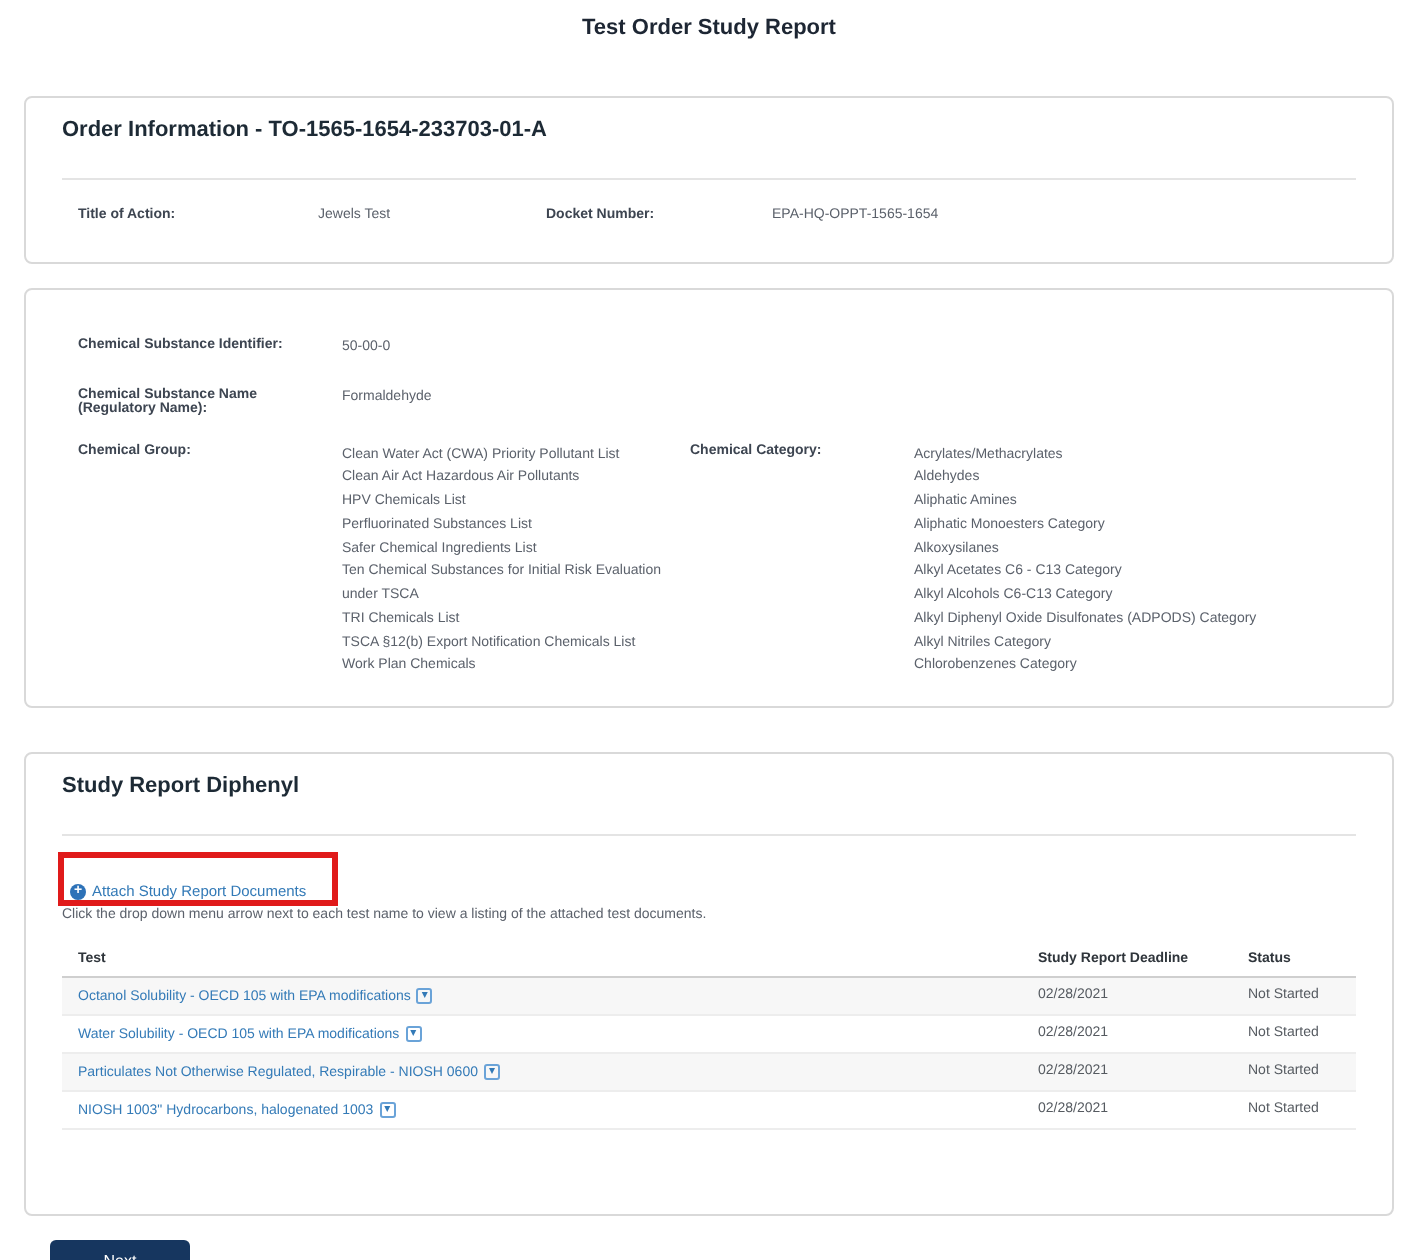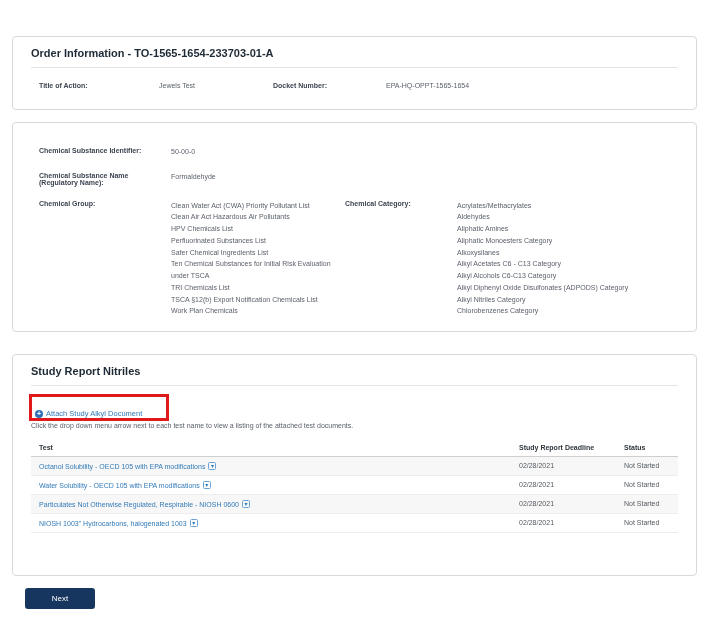--- a/index.html
+++ b/index.html
@@ -169,6 +169,7 @@
 
 <div class="page">
 
+  <h1 class="page-title">Test Order Study Report</h1>
 
   <section class="panel panel-order">
     <h2 class="panel-heading">Order Information - TO-1565-1654-233703-01-A</h2>

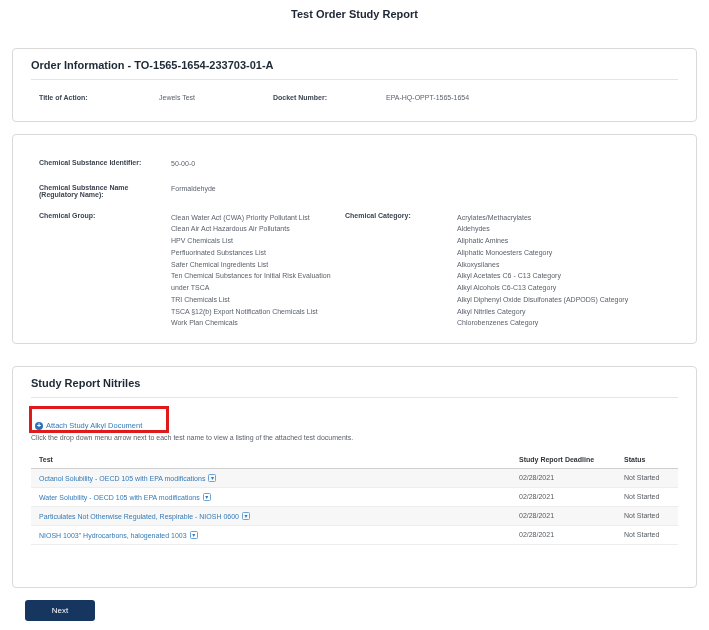--- a/index.html
+++ b/index.html
@@ -34,7 +34,7 @@
     font-size: 11px;
     font-weight: 700;
     color: #1d2a35;
-    padding-bottom: 8px;
+    padding-bottom: 18px;
     border-bottom: 1px solid #e4e4e4;
   }
 

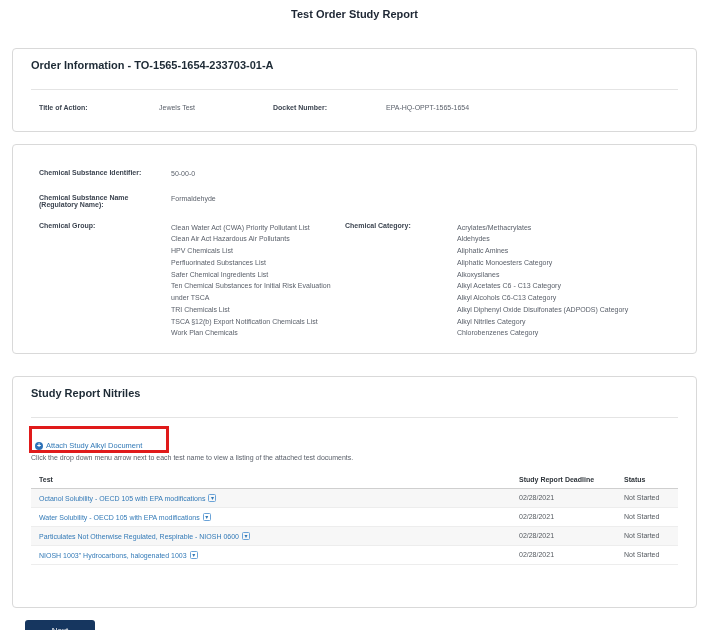--- a/index.html
+++ b/index.html
@@ -225,7 +225,7 @@
   </section>
 
   <section class="panel panel-study">
-    <h2 class="panel-heading">Study Report Nitriles</h2>
+    <h2 class="panel-heading">Study Report Diphenyl</h2>
 
     <div class="attach-wrap">
       <div class="red-annotation"></div>

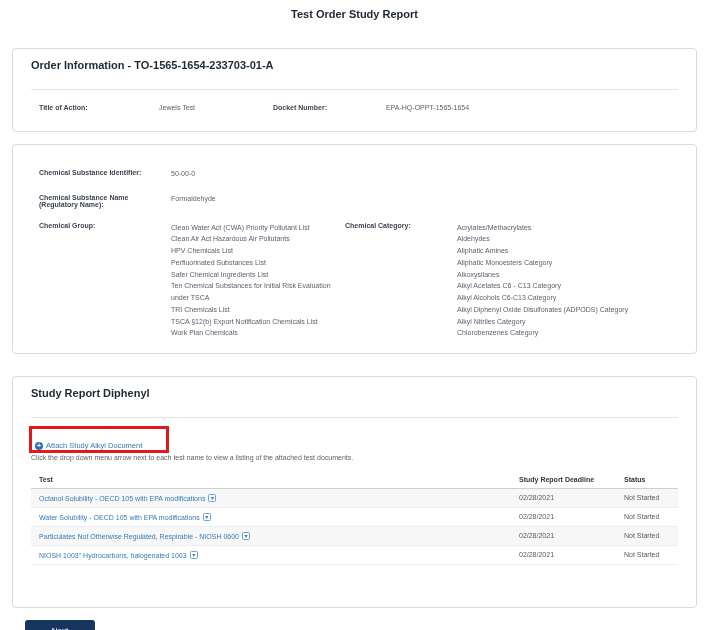--- a/index.html
+++ b/index.html
@@ -231,7 +231,7 @@
       <div class="red-annotation"></div>
       <a href="#" class="attach-link">
         <span class="plus-circle"></span>
-        <span>Attach Study Alkyl Document</span>
+        <span>Attach Study Report Documents</span>
       </a>
     </div>
 

